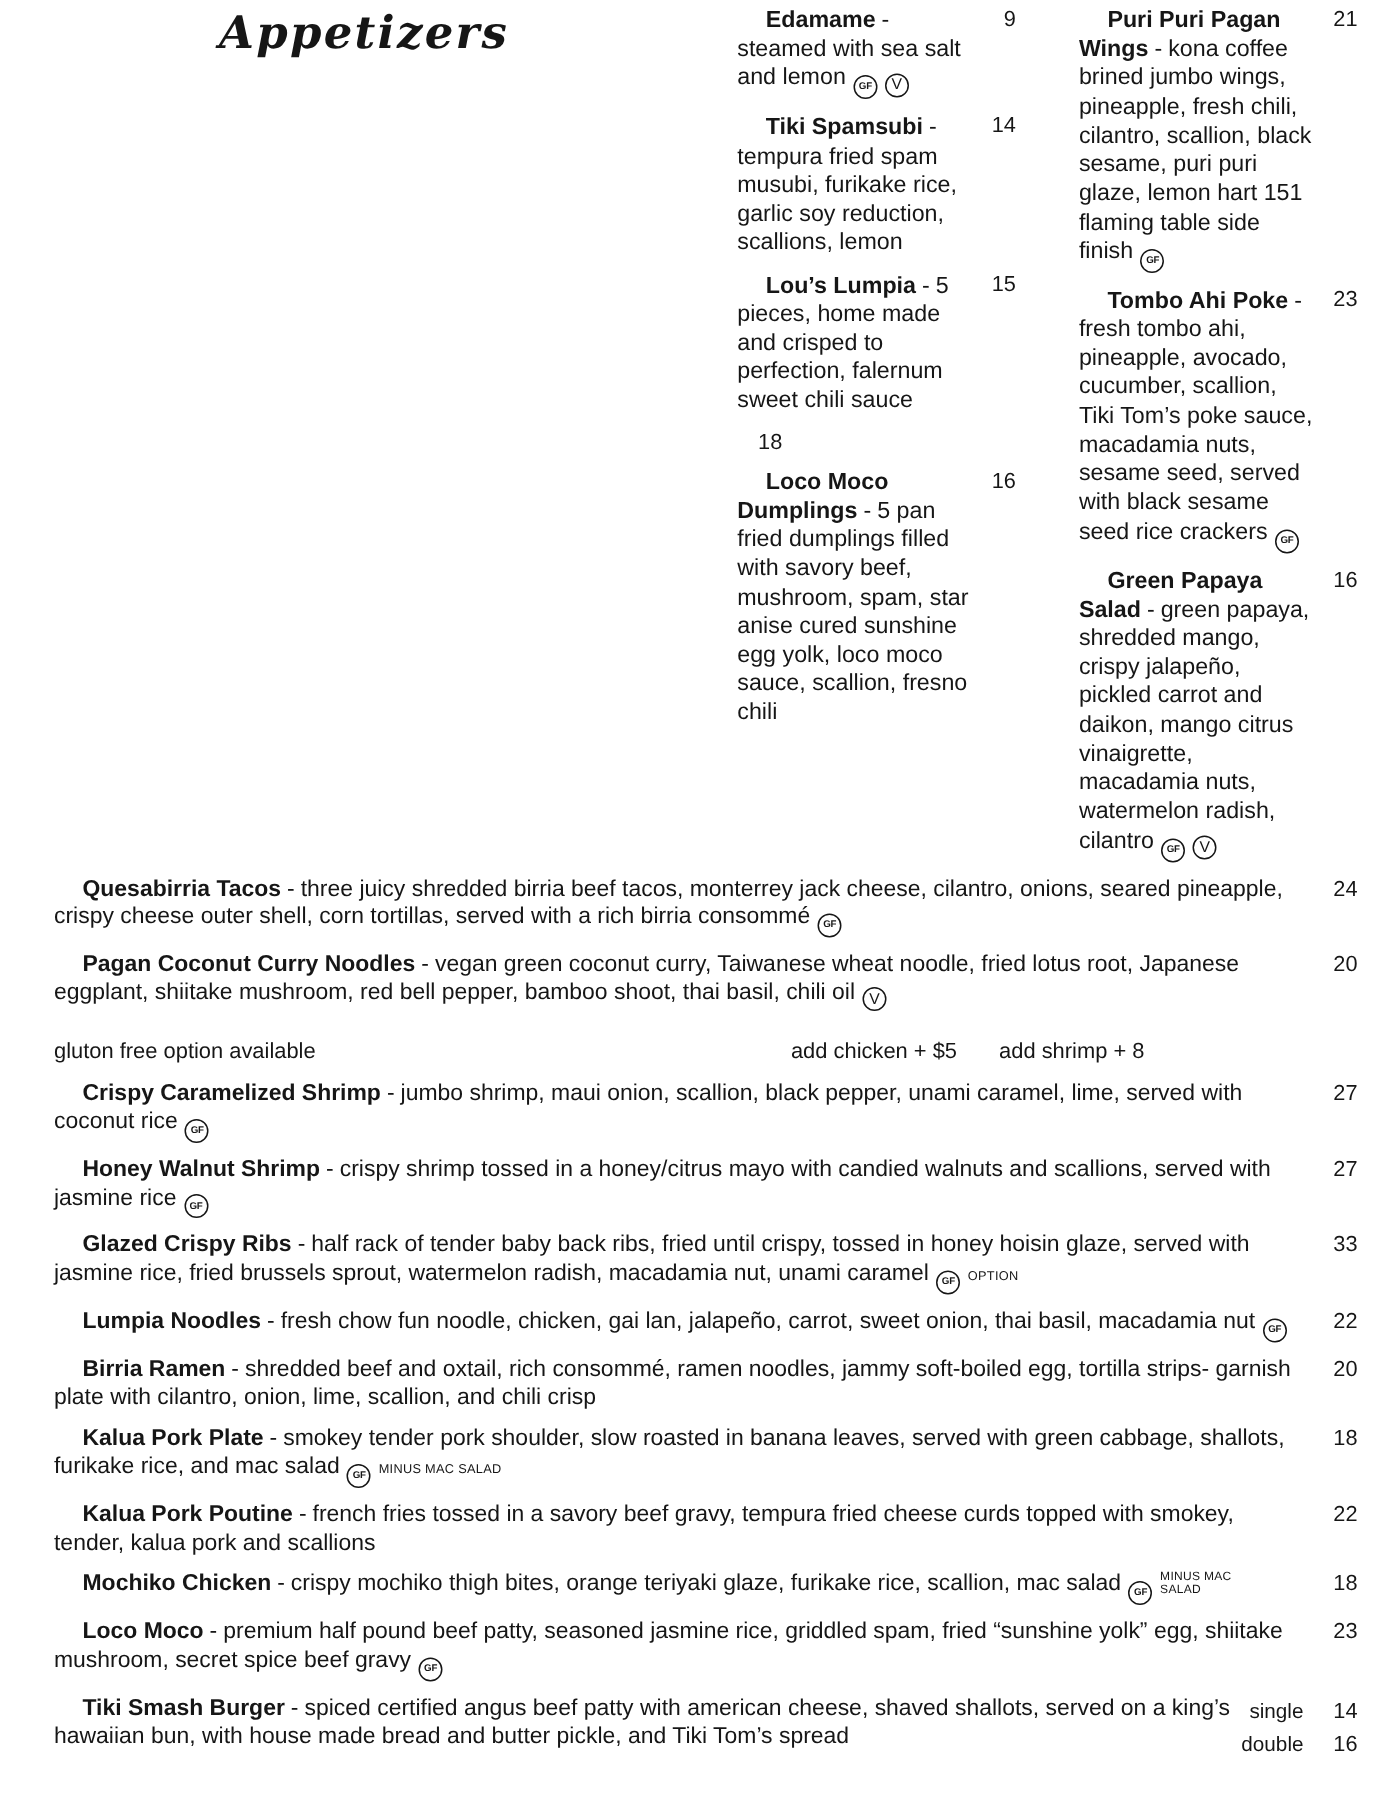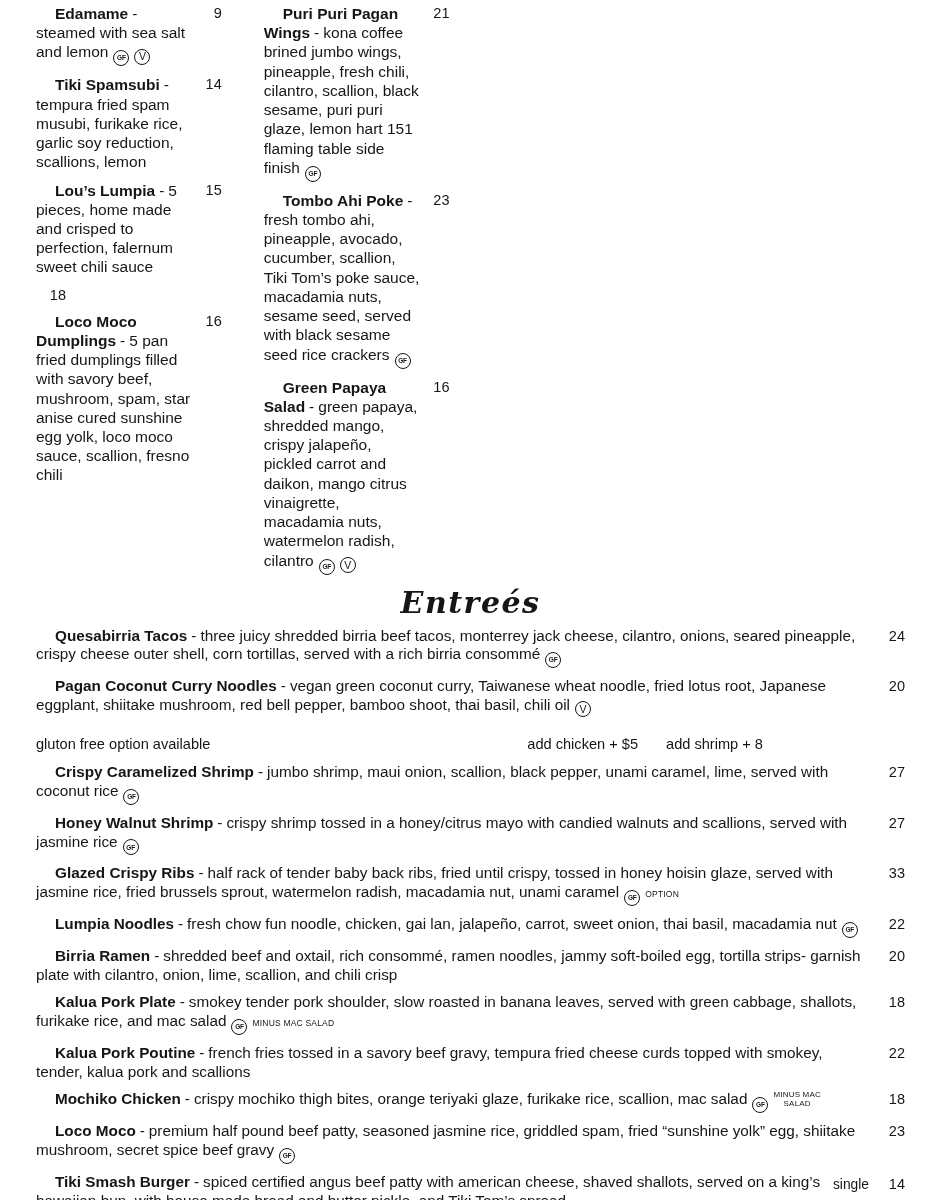--- a/index.html
+++ b/index.html
@@ -47,6 +47,7 @@
 
 <main class="page">
     <section class="section two-col">
+      <h2 class="script-title">Appetizers</h2>
       <div class="two-col">
         <div class="col">
           <div class="item">

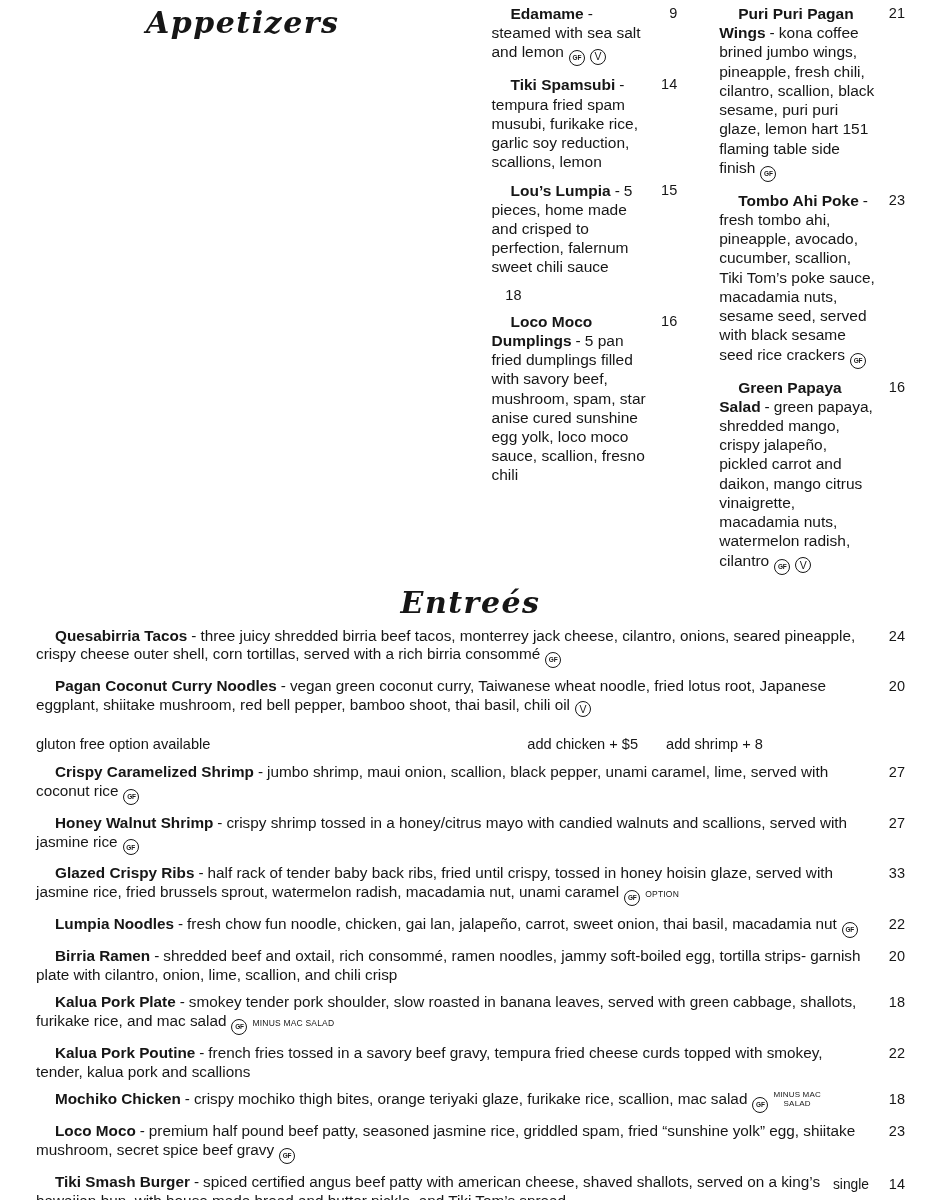--- a/index.html
+++ b/index.html
@@ -87,7 +87,6 @@
       </div>
     </section>
     <section class="section one-col">
-      <h2 class="script-title">Entreés</h2>
       <div class="one-col">
         <div class="item">
           <div class="item-body"><span class="iname">Quesabirria Tacos</span><span class="sep">-</span><span class="idesc">three juicy shredded birria beef tacos, monterrey jack cheese, cilantro, onions, seared pineapple, crispy cheese outer shell, corn tortillas, served with a rich birria consommé</span><span class="badge gf">GF</span></div>

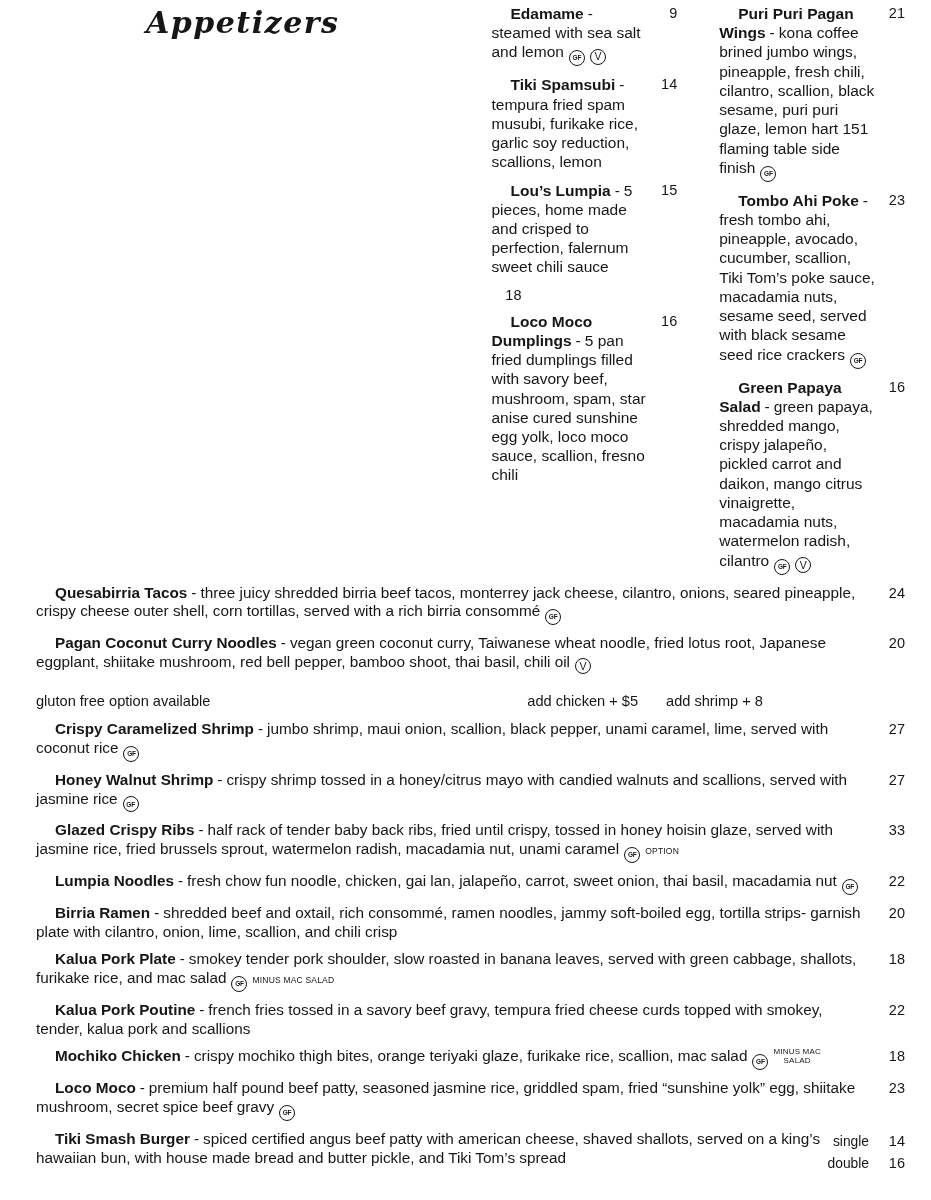--- a/index.html
+++ b/index.html
@@ -33,7 +33,7 @@
   .badge.v{font-size:10.5px;font-weight:400;}
   .badge-note{font-size:8.5px;margin-left:5px;letter-spacing:0.2px;}
   .badge-note.stacked{
-    display:inline-block;text-align:center;line-height:1.1;
+    display:inline-block;text-align:left;line-height:1.1;
     vertical-align:middle;font-size:8px;
   }
   .variants{flex:none;text-align:right;font-size:13.8px;line-height:1.5;white-space:nowrap;padding-top:1px;}

